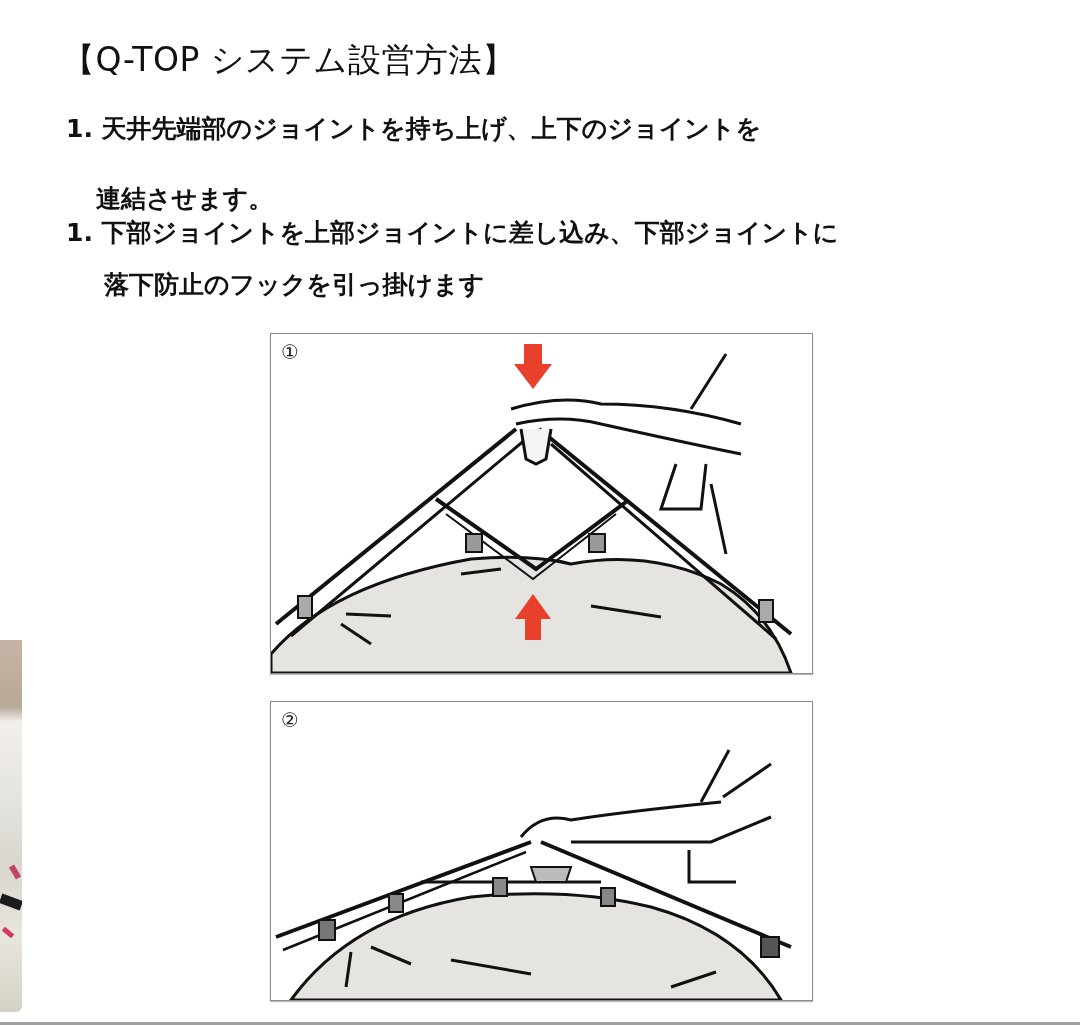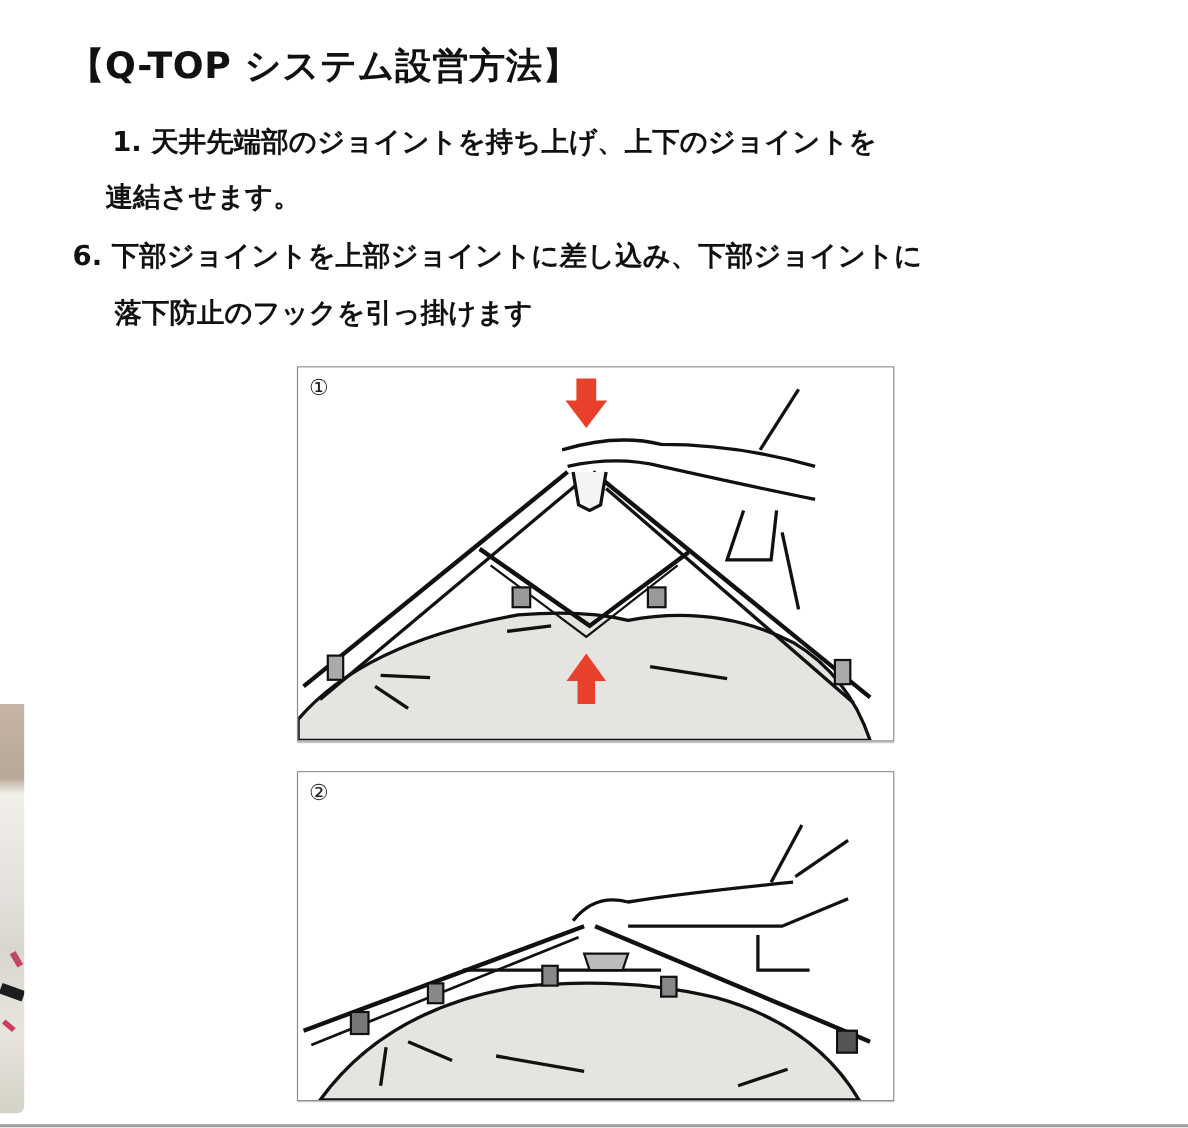--- a/index.html
+++ b/index.html
@@ -5,7 +5,7 @@
   html, body { margin:0; padding:0; background:#ffffff; }
   body { width:1080px; height:1025px; position:relative; overflow:hidden;
          font-family:"DejaVu Sans", "Liberation Sans", sans-serif; color:#111; }
-  .title { position:absolute; left:62px; top:38px; font-size:33px; font-weight:bold; letter-spacing:0.5px; white-space:nowrap; }
+  .title { position:absolute; left:62px; top:38px; font-size:33px; font-weight:normal; letter-spacing:0.5px; white-space:nowrap; }
   .step { position:absolute; font-size:25px; font-weight:bold; white-space:nowrap; letter-spacing:0px; }
   .s1a { left:66px; top:112px;margin-left:36px; }
   .s1b { left:96px; top:162px; }

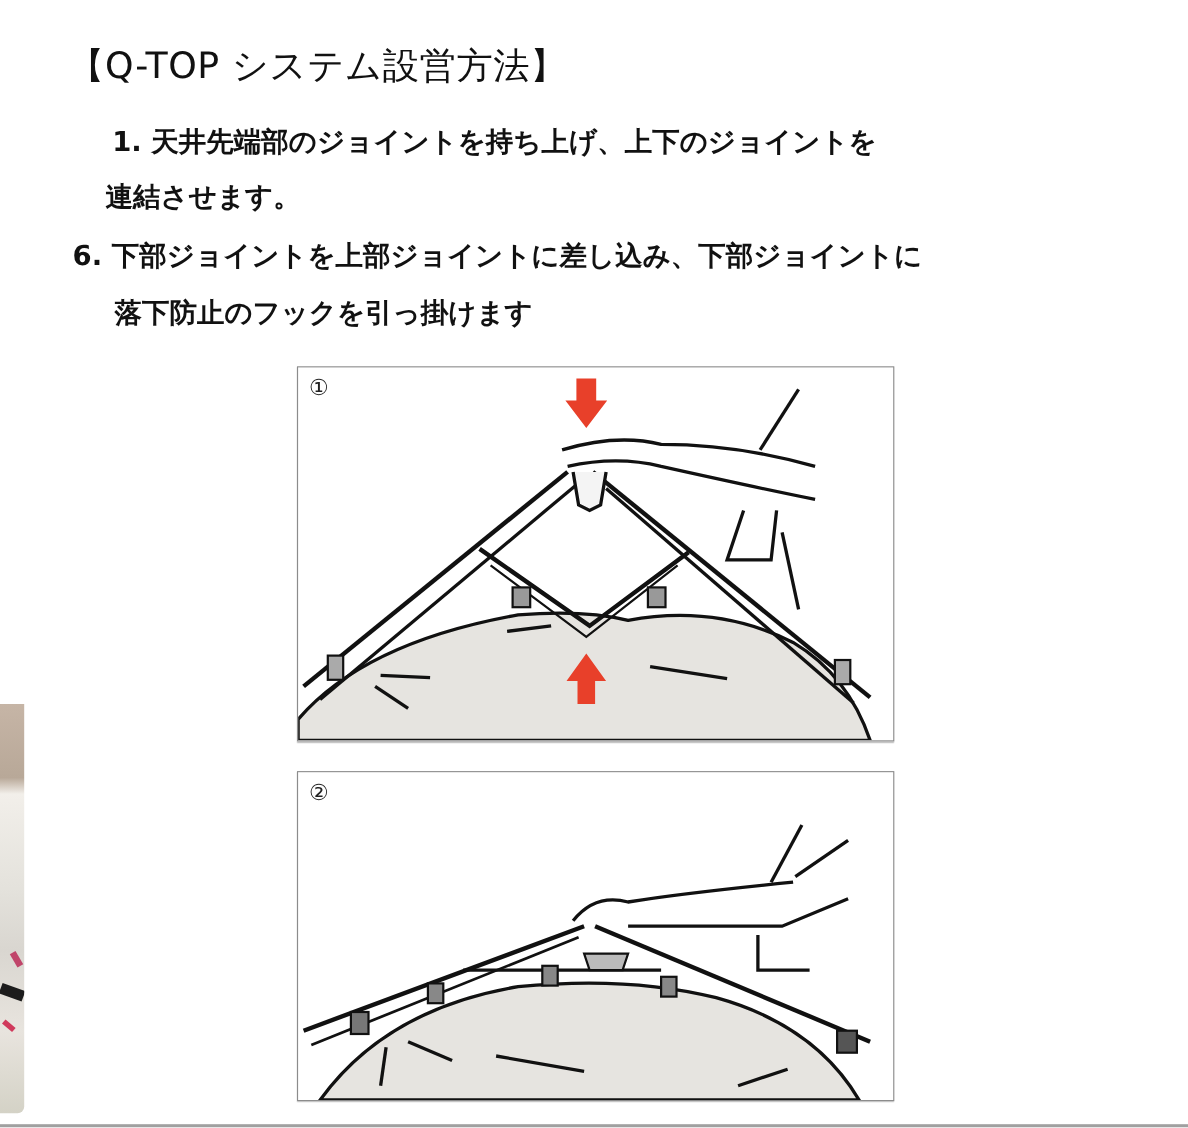--- a/index.html
+++ b/index.html
@@ -7,7 +7,7 @@
          font-family:"DejaVu Sans", "Liberation Sans", sans-serif; color:#111; }
   .title { position:absolute; left:62px; top:38px; font-size:33px; font-weight:normal; letter-spacing:0.5px; white-space:nowrap; }
   .step { position:absolute; font-size:25px; font-weight:bold; white-space:nowrap; letter-spacing:0px; }
-  .s1a { left:66px; top:112px;margin-left:36px; }
+  .s1a { left:66px; top:112px; }
   .s1b { left:96px; top:162px; }
   .s2a { left:66px; top:216px; }
   .s2b { left:104px; top:268px;font-family:Liberation Serif, serif; }

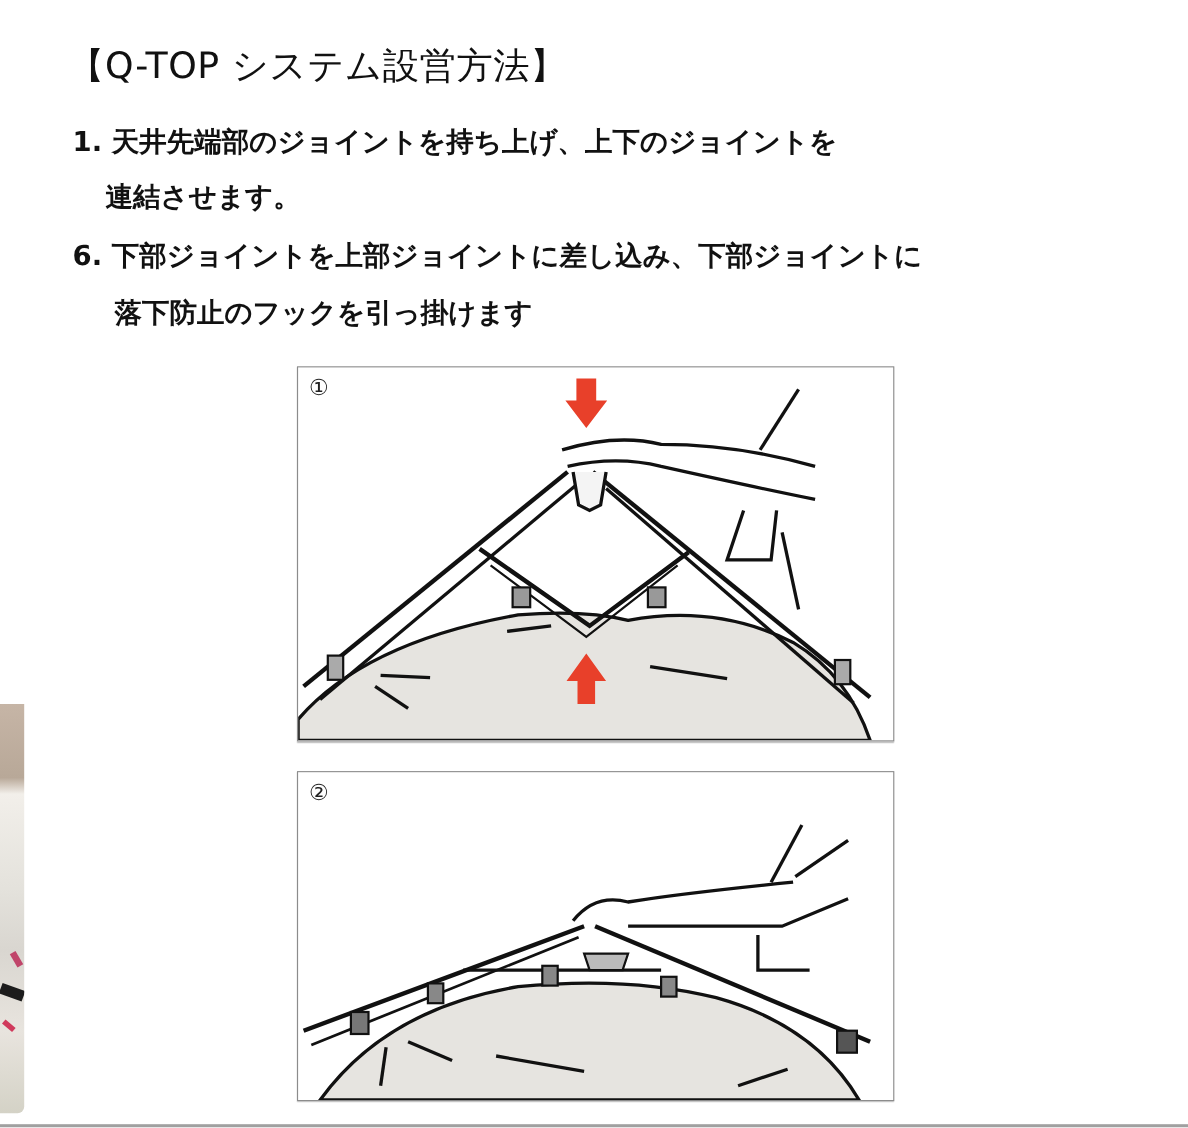--- a/index.html
+++ b/index.html
@@ -8,7 +8,7 @@
   .title { position:absolute; left:62px; top:38px; font-size:33px; font-weight:normal; letter-spacing:0.5px; white-space:nowrap; }
   .step { position:absolute; font-size:25px; font-weight:bold; white-space:nowrap; letter-spacing:0px; }
   .s1a { left:66px; top:112px; }
-  .s1b { left:96px; top:162px; }
+  .s1b { left:96px; top:182px; }
   .s2a { left:66px; top:216px; }
   .s2b { left:104px; top:268px;font-family:Liberation Serif, serif; }
   .panel { position:absolute; border:1.5px solid #8c8c8c; background:#fff; box-shadow:0 1px 1px #bbb; overflow:hidden; }

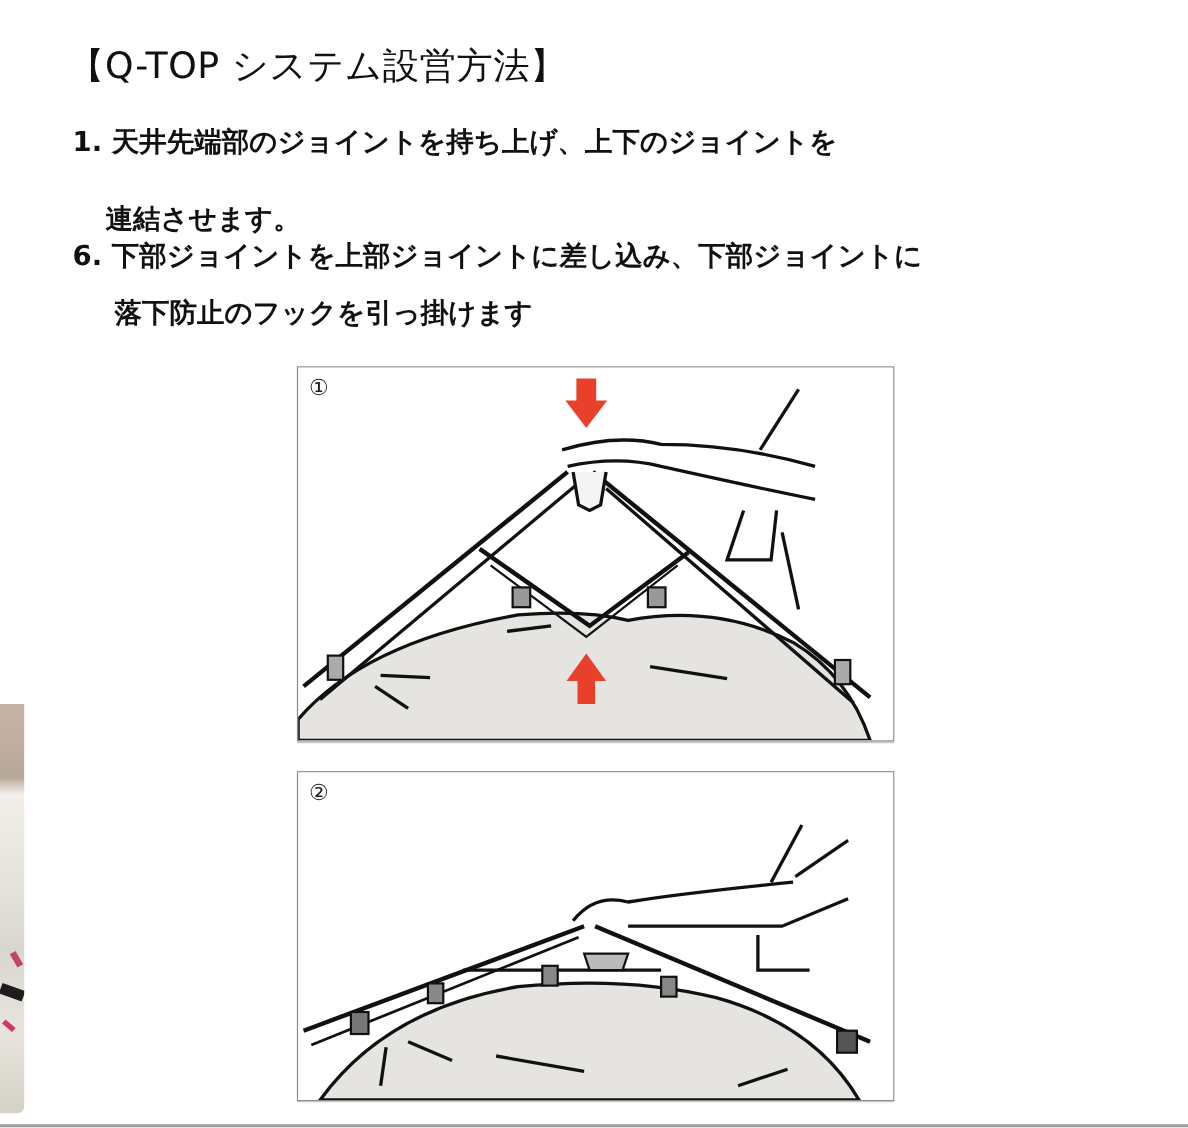--- a/index.html
+++ b/index.html
@@ -30,7 +30,7 @@
 
 <div class="step s1a">1. 天井先端部のジョイントを持ち上げ、上下のジョイントを</div>
 <div class="step s1b">連結させます。</div>
-<div class="step s2a">6. 下部ジョイントを上部ジョイントに差し込み、下部ジョイントに</div>
+<div class="step s2a">1. 下部ジョイントを上部ジョイントに差し込み、下部ジョイントに</div>
 <div class="step s2b">落下防止のフックを引っ掛けます</div>
 
 <div class="panel p1">

